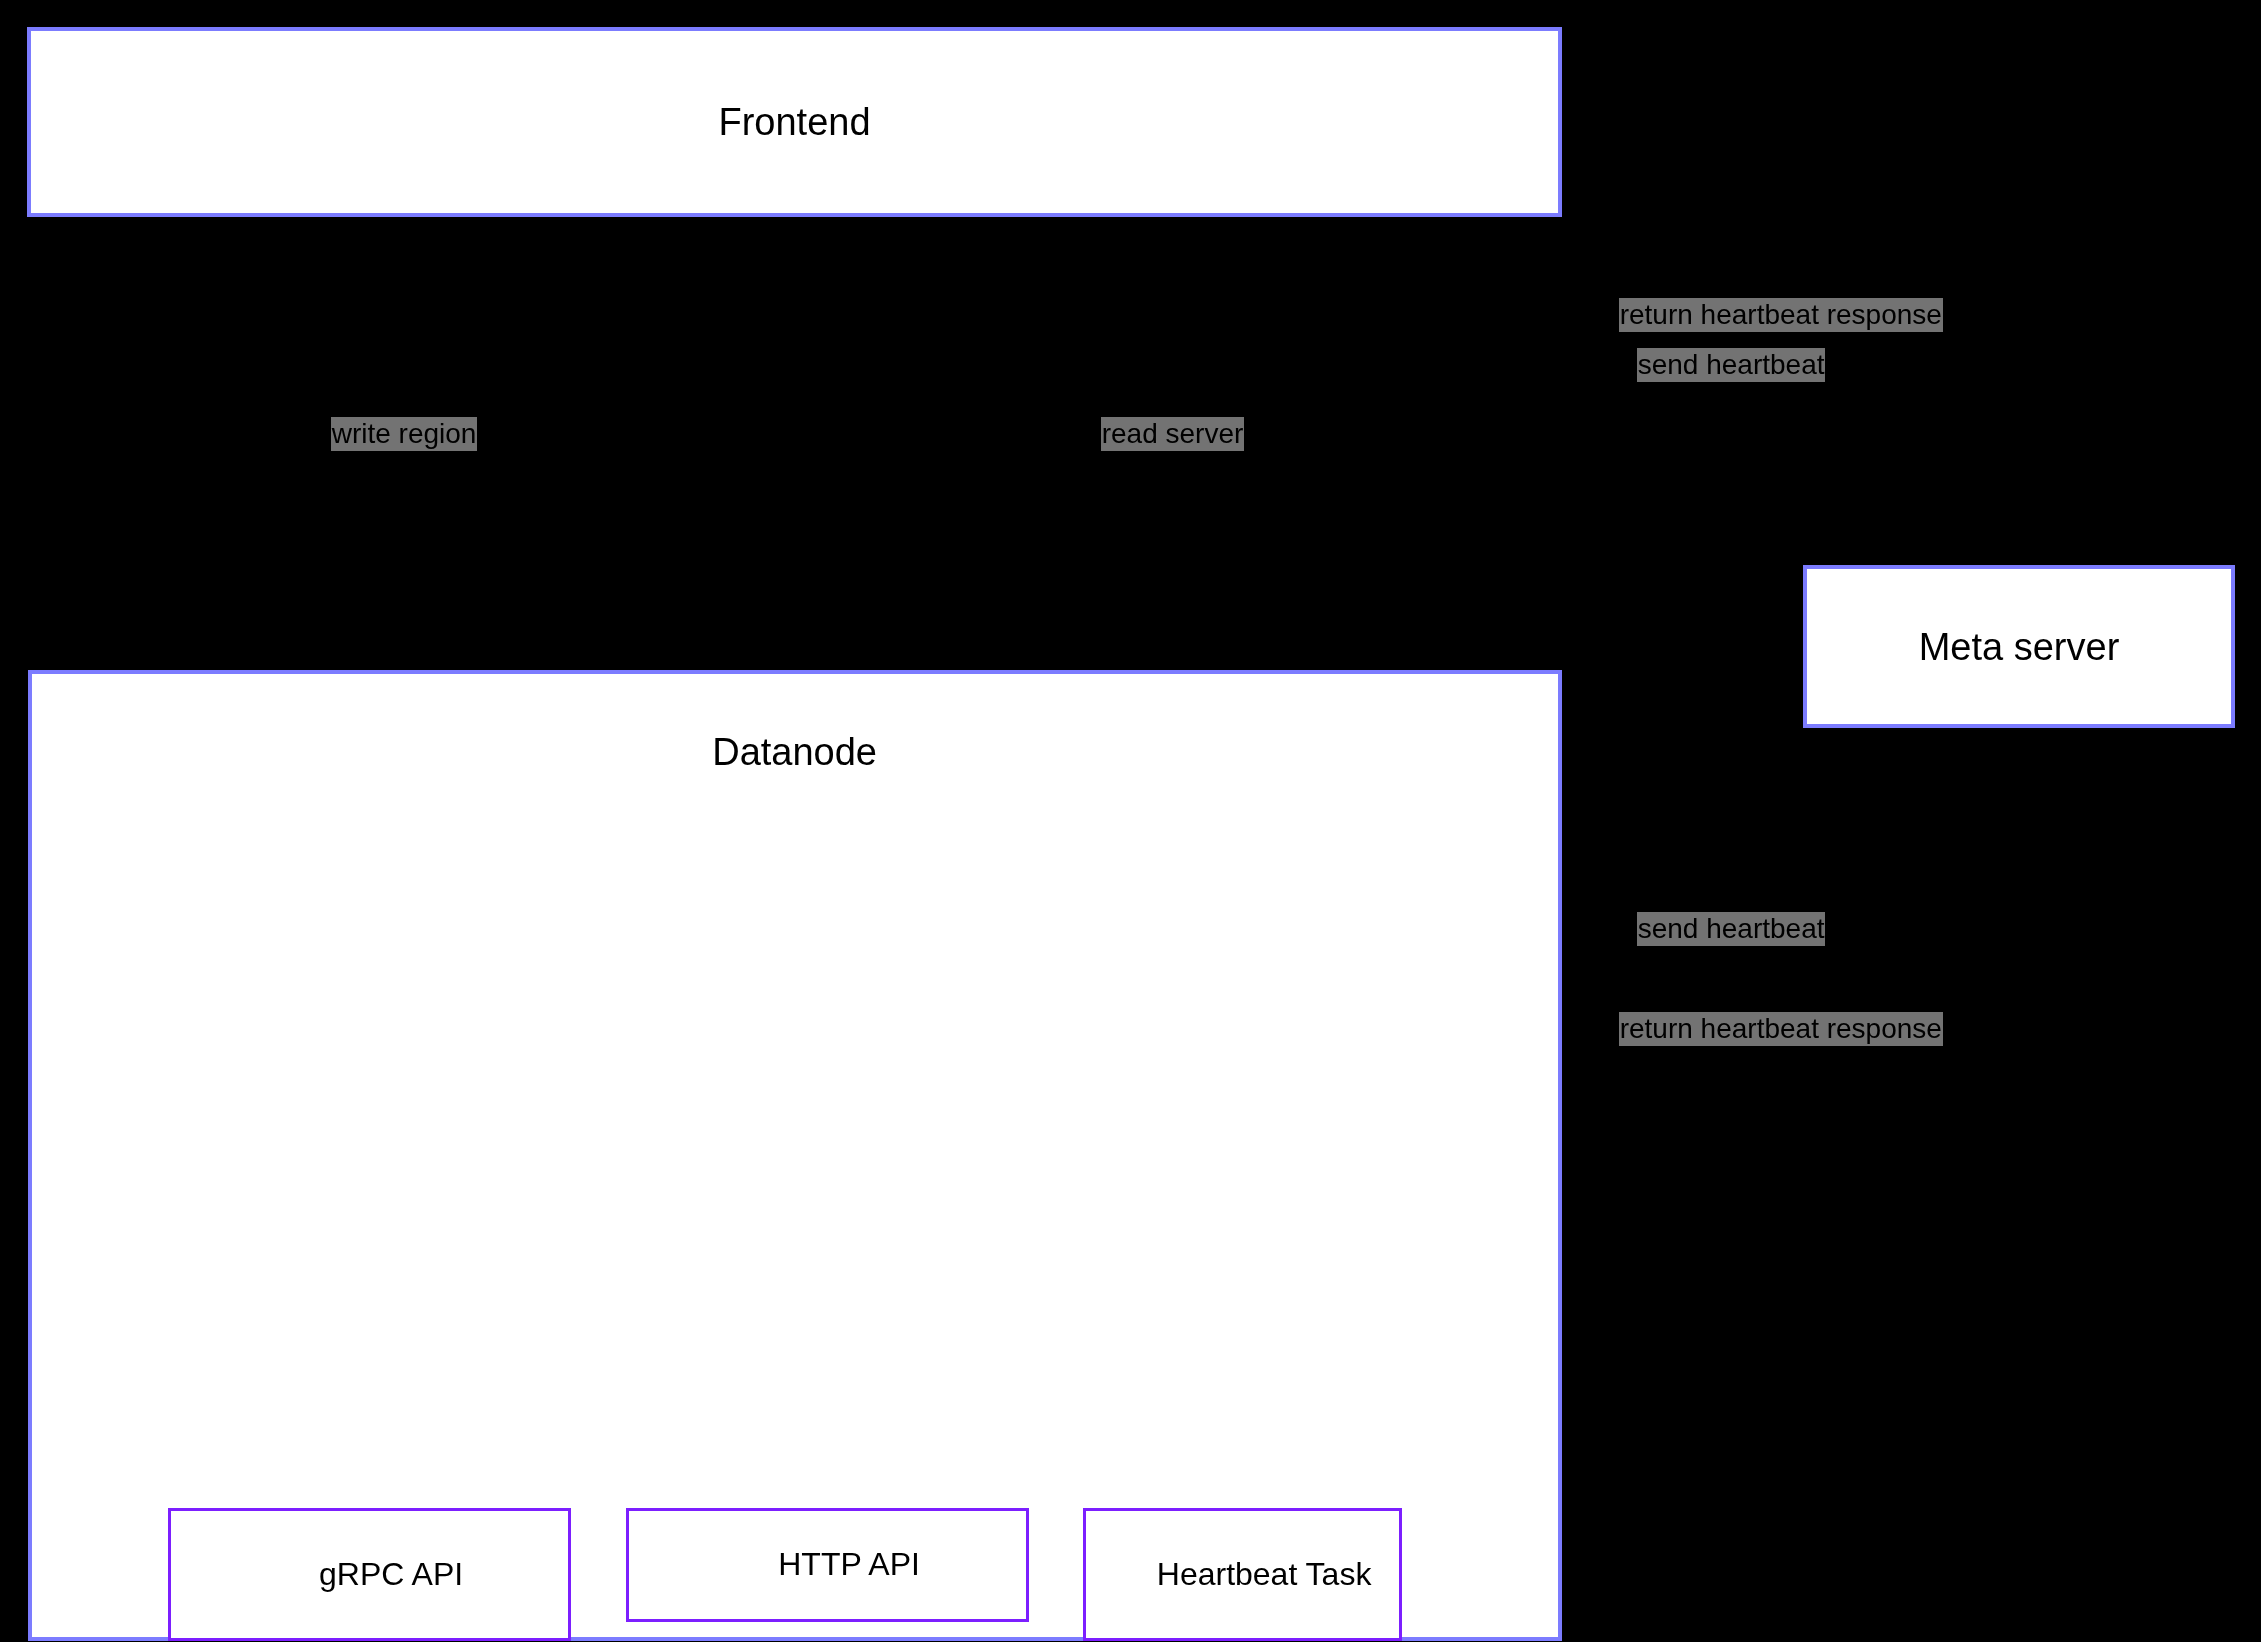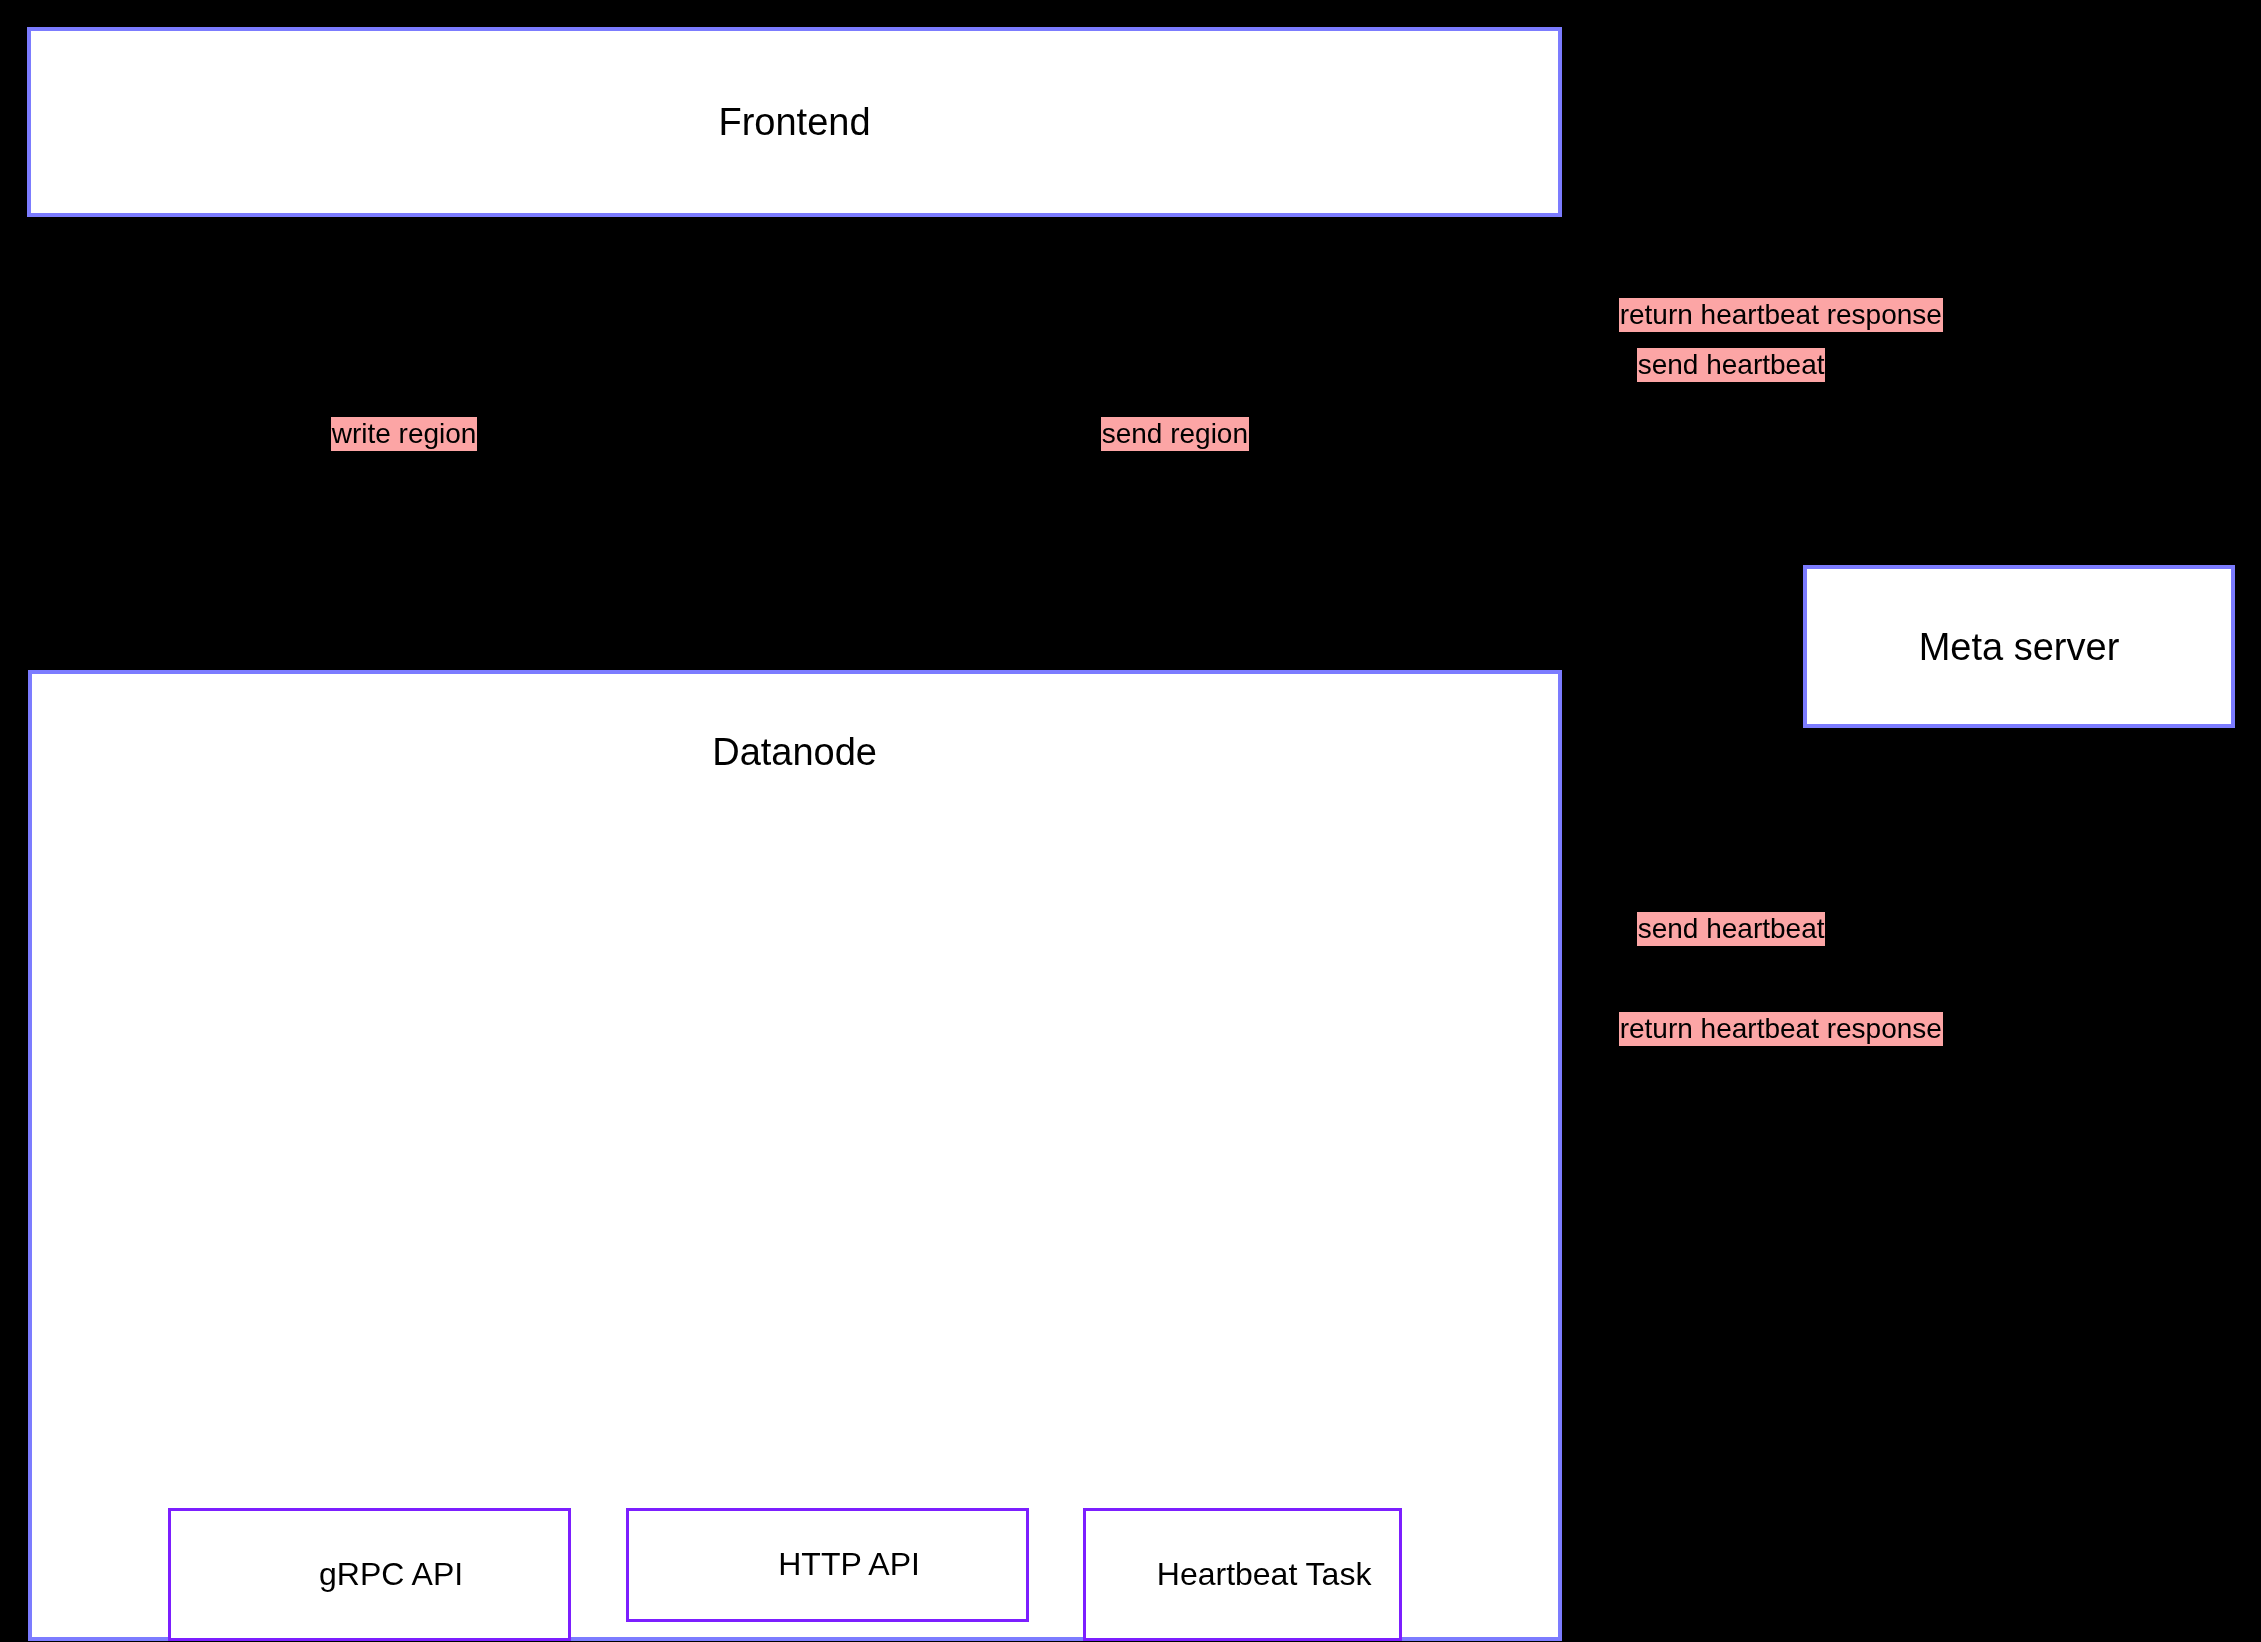--- a/index.html
+++ b/index.html
@@ -76,7 +76,7 @@
   
   .edge-label {
     position: absolute;
-    background: #fca5a5;
+    background: #737373;
     color: #000000;
     font-size: 28px;
     line-height: 1.12;

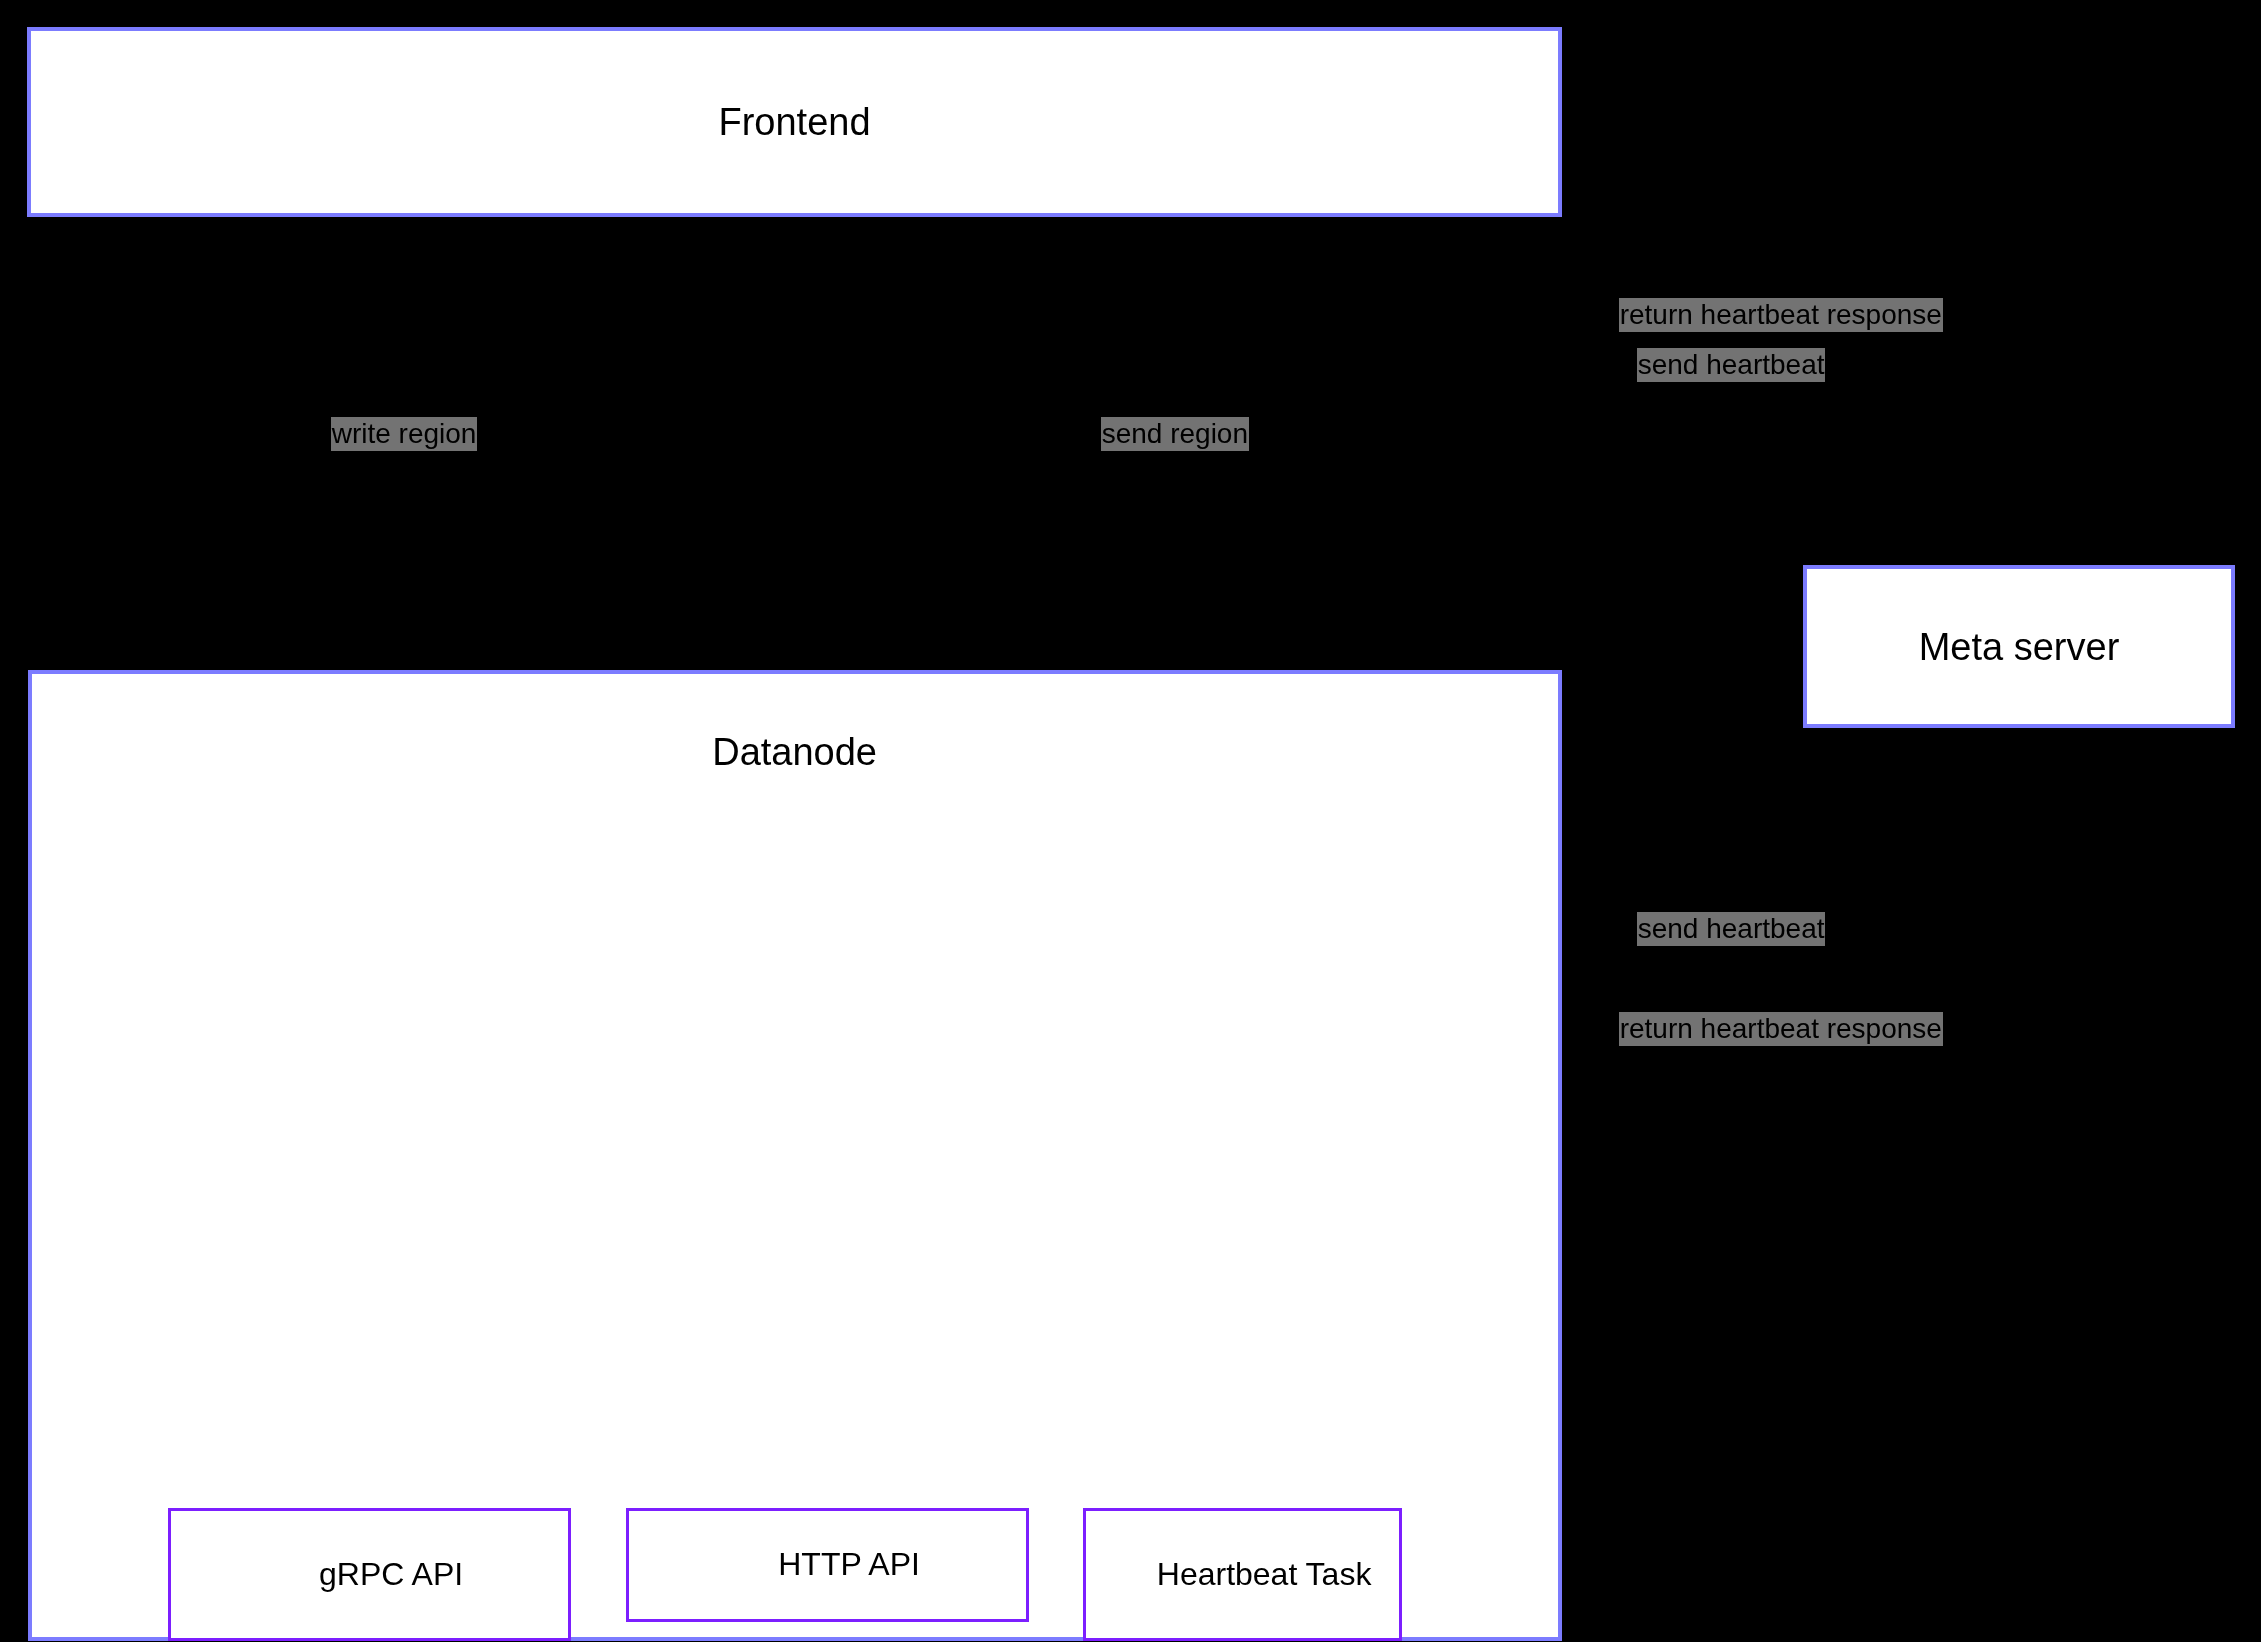--- a/index.html
+++ b/index.html
@@ -148,7 +148,7 @@
 
   <div class="edge-label" id="label-write-region">write region</div>
 
-  <div class="edge-label" id="label-read-region">send region</div>
+  <div class="edge-label" id="label-read-region">read server</div>
 
   <div class="edge-label" id="label-return-hb-top">return heartbeat response</div>
 

